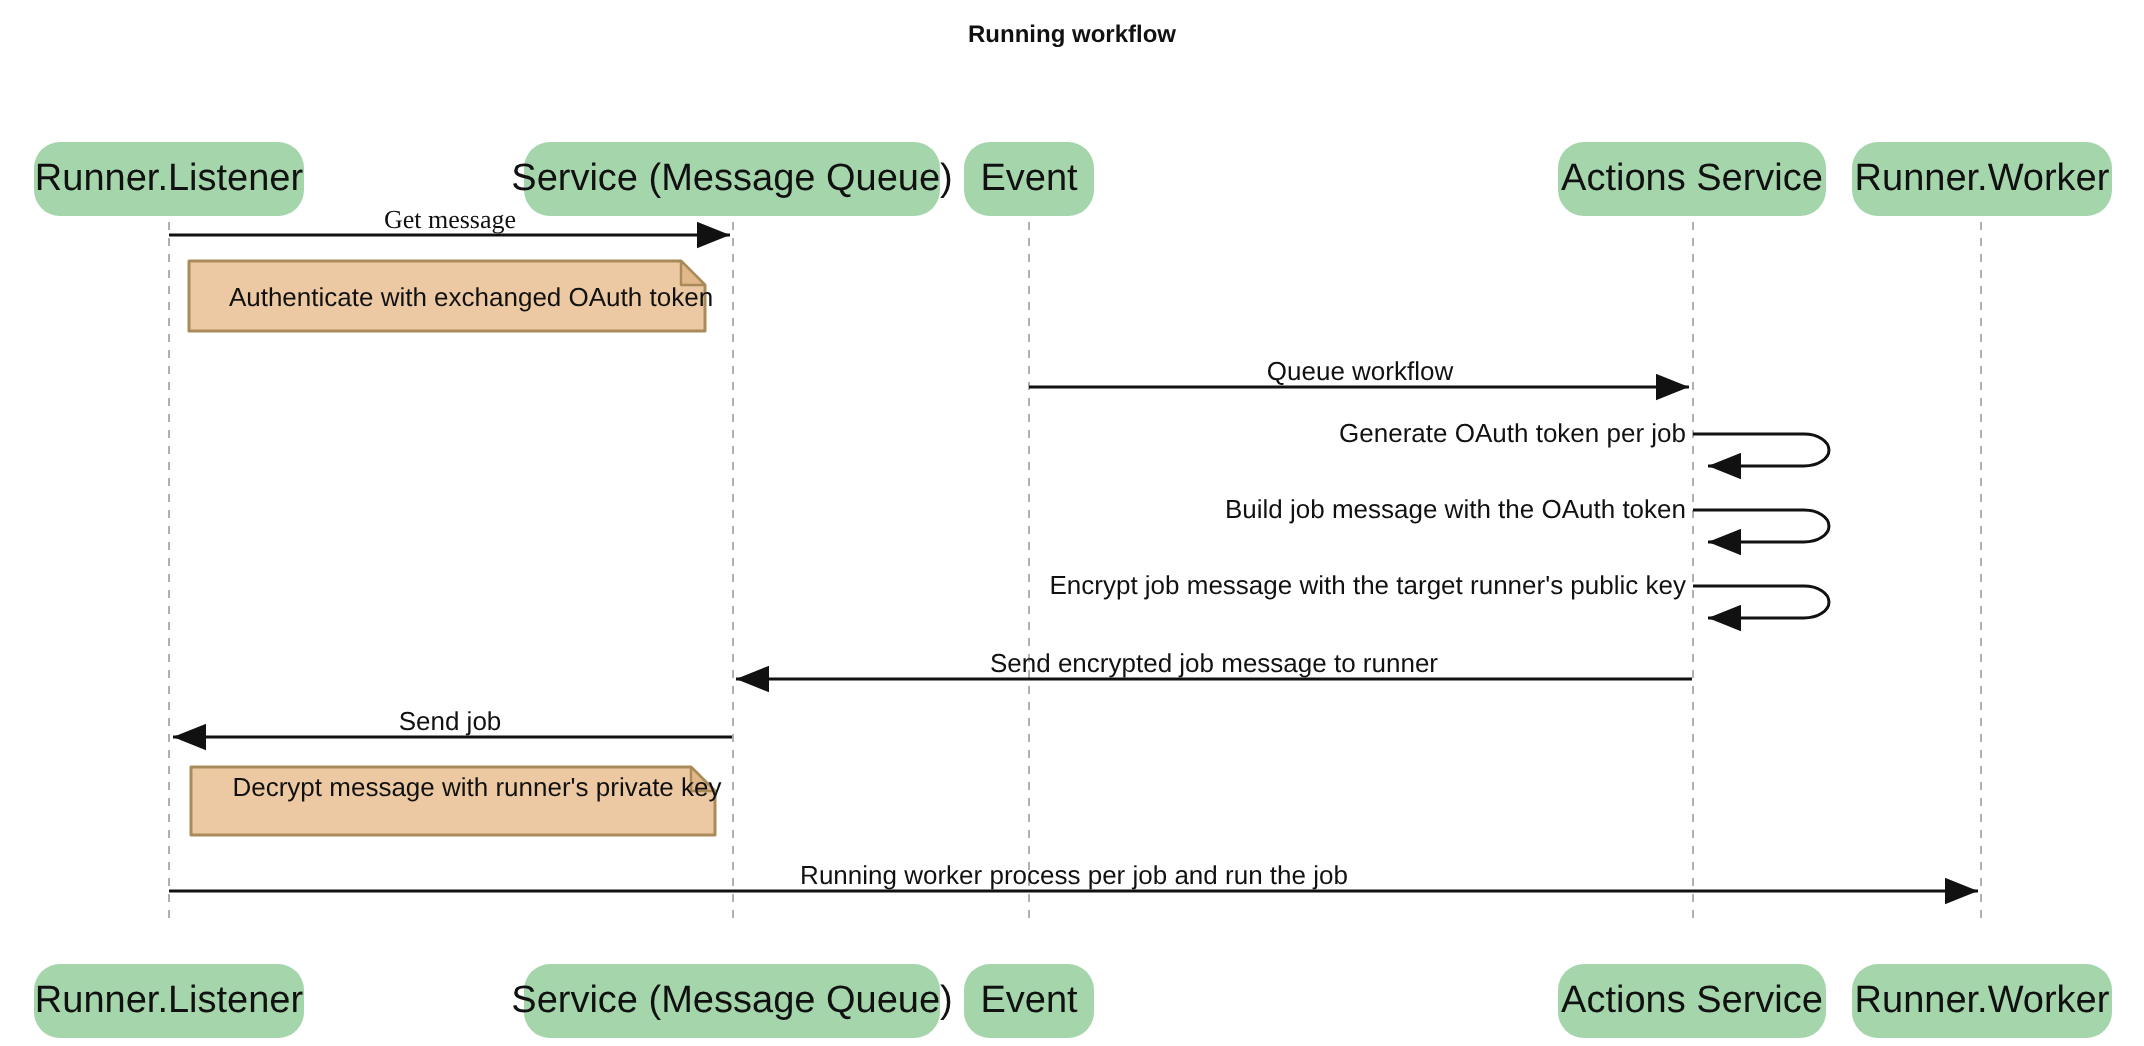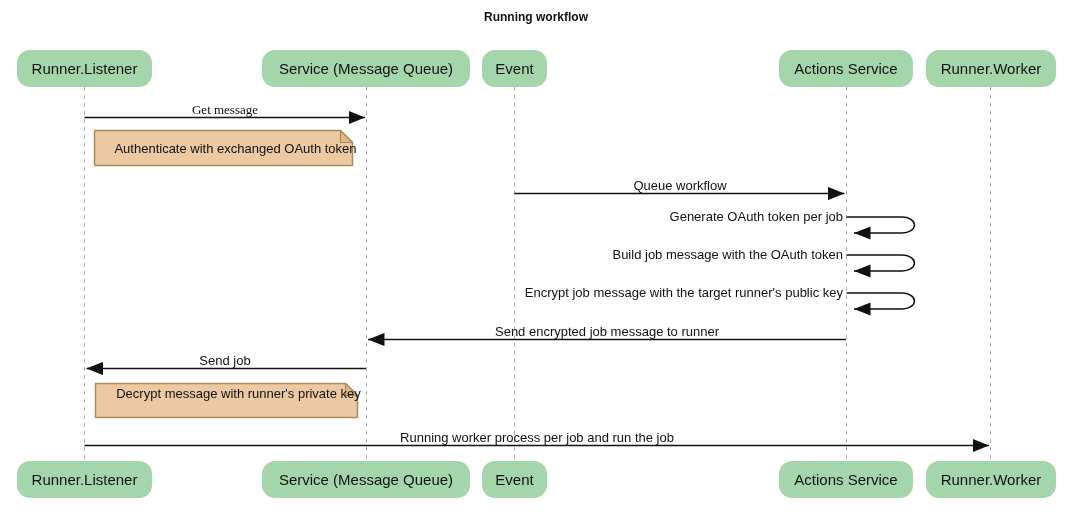--- a/index.html
+++ b/index.html
@@ -62,10 +62,11 @@
     display: flex;
     align-items: center;
     justify-content: center;
-    font-size: 15px;
+    font-size: 19px;
     color: var(--text, #111111);
     white-space: nowrap;
     box-sizing: border-box;
+    margin-top: 21px;
   }
   .msg-label {
     position: absolute;

